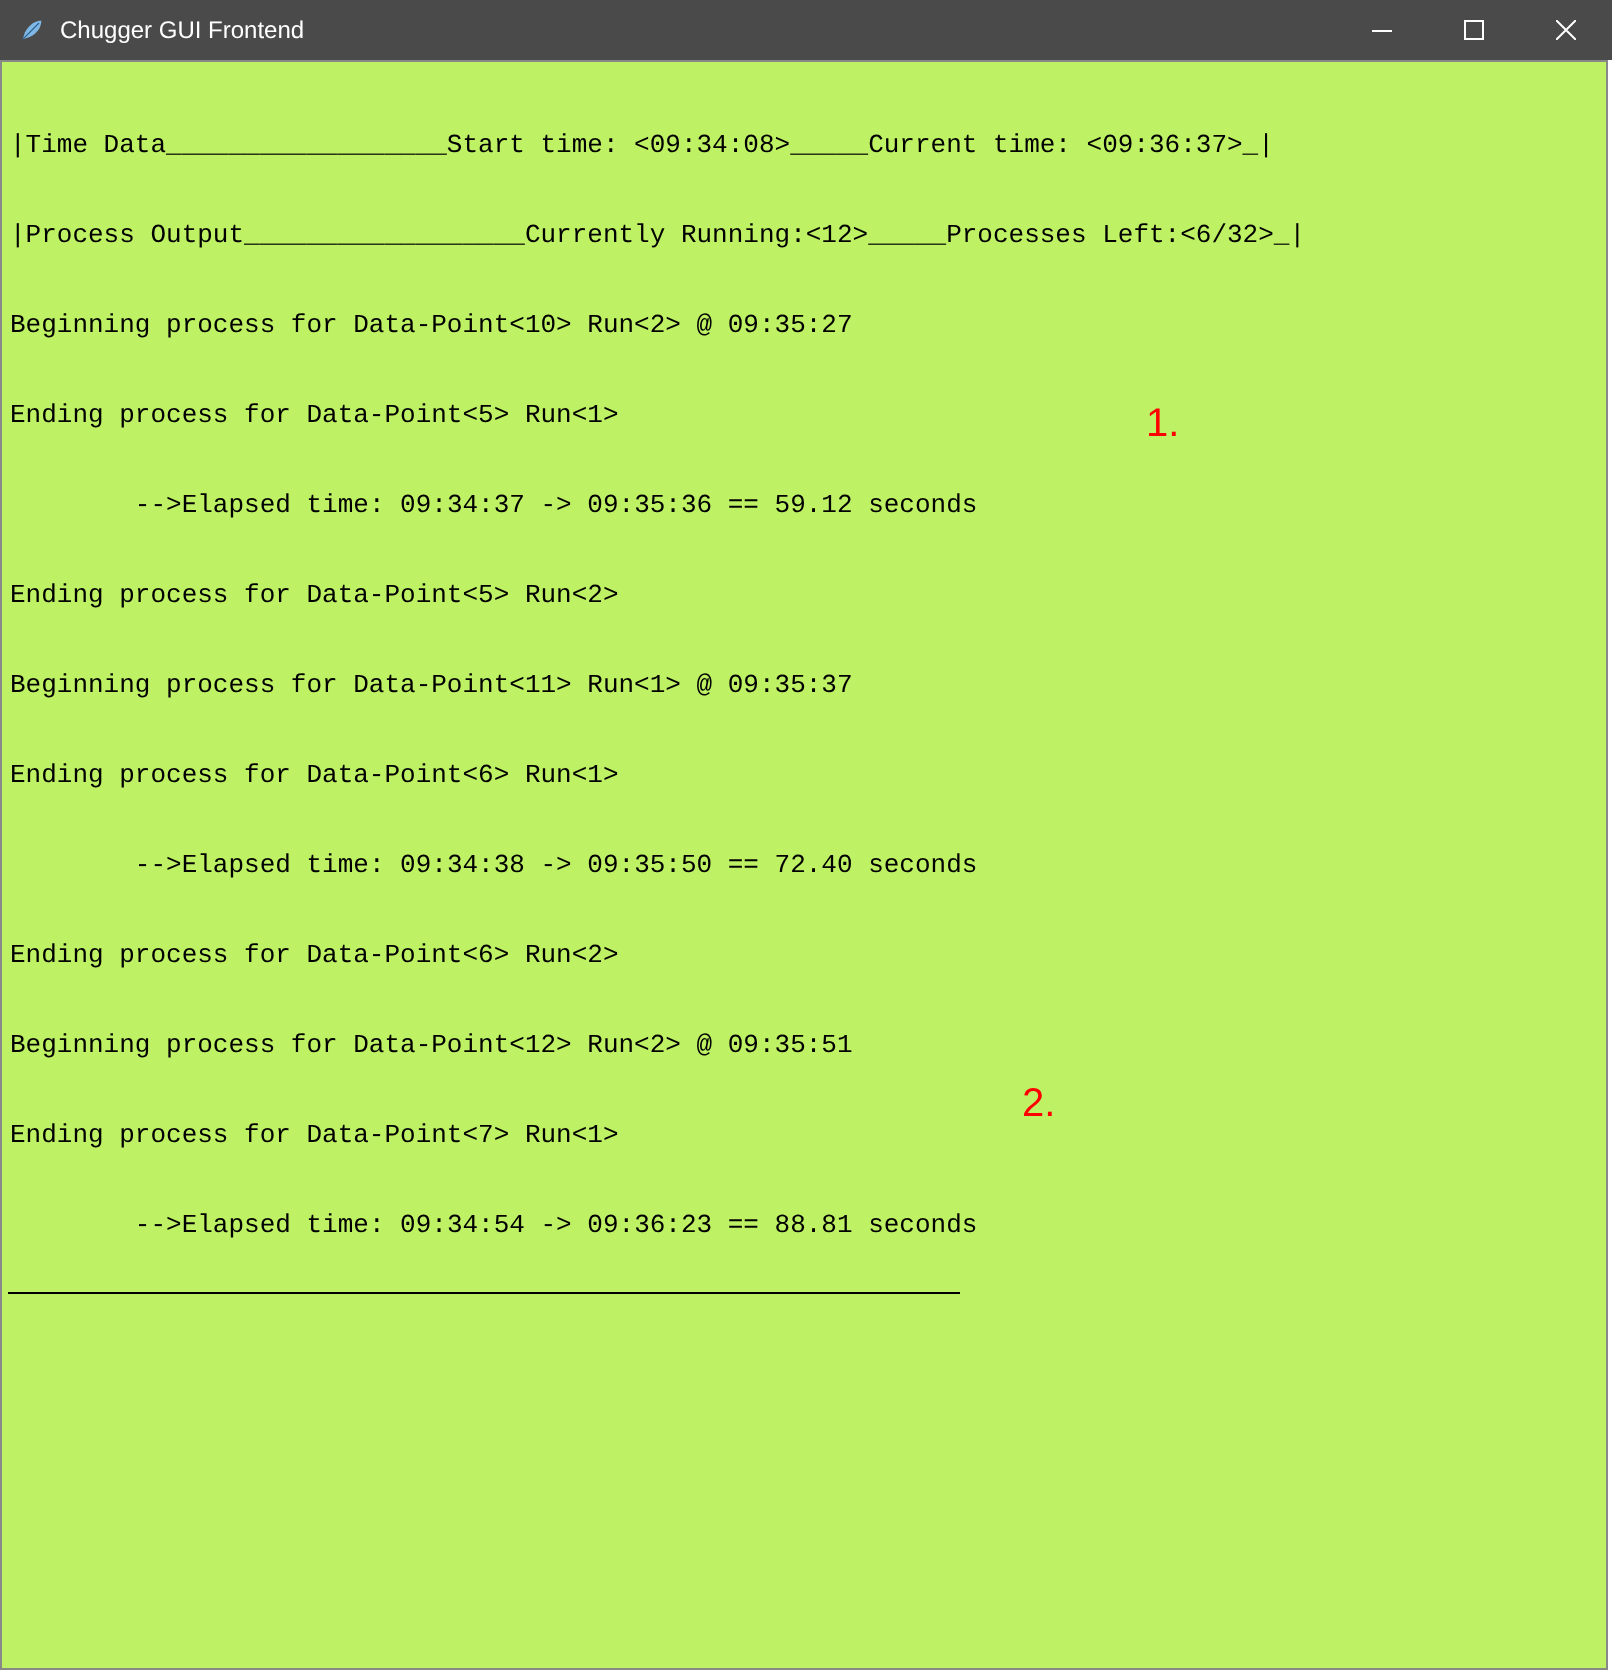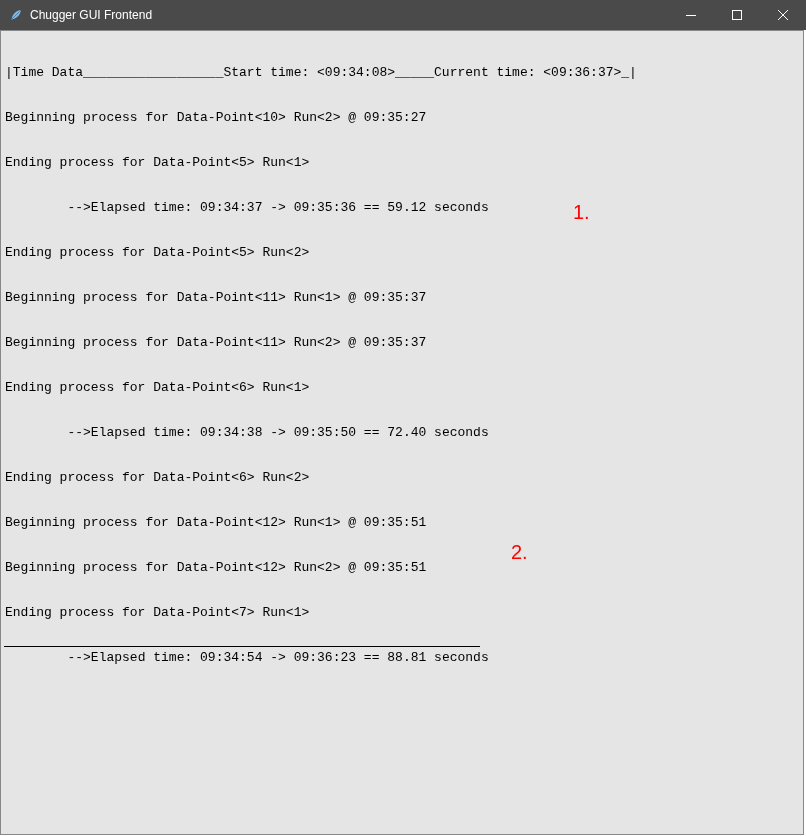--- a/index.html
+++ b/index.html
@@ -44,7 +44,7 @@
       width: 804px;
       height: 805px;
       position: relative;
-      background: #e5e5e5;
+      background: #bef264;
     }
     .term {
       padding: 4px 2px 2px 4px;

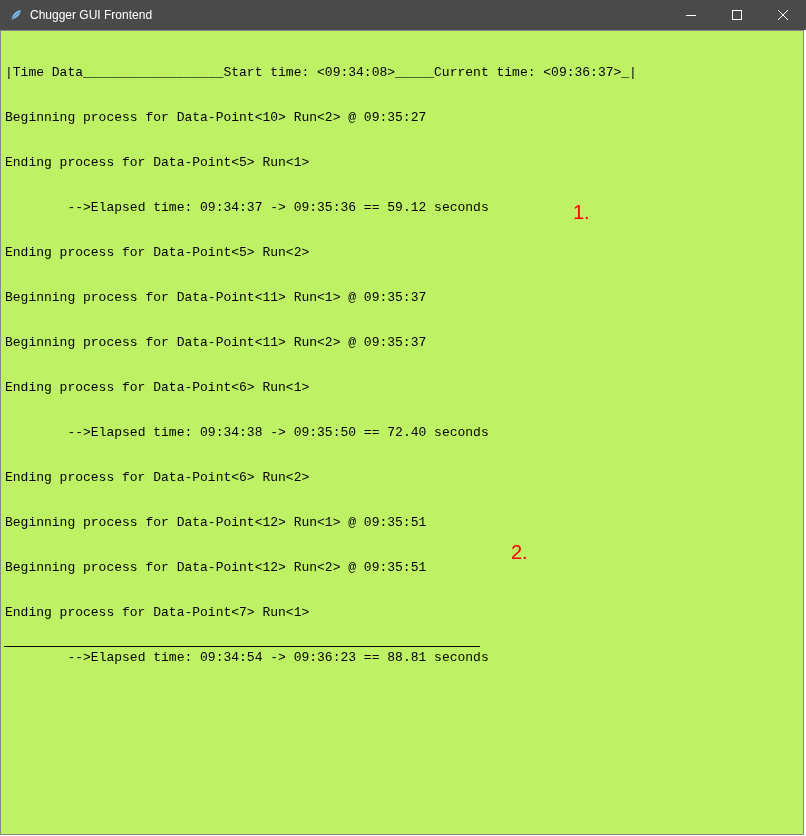--- a/index.html
+++ b/index.html
@@ -104,6 +104,7 @@
 <div class="content-frame">
   <div class="term">
     <div>|Time Data__________________Start time: &lt;09:34:08&gt;_____Current time: &lt;09:36:37&gt;_|</div>
+    <div>|Process Output__________________Currently Running:&lt;12&gt;_____Processes Left:&lt;6/32&gt;_|</div>
     <div>Beginning process for Data-Point&lt;10&gt; Run&lt;2&gt; @ 09:35:27</div>
     <div>Ending process for Data-Point&lt;5&gt; Run&lt;1&gt;</div>
     <div>        --&gt;Elapsed time: 09:34:37 -&gt; 09:35:36 == 59.12 seconds</div>

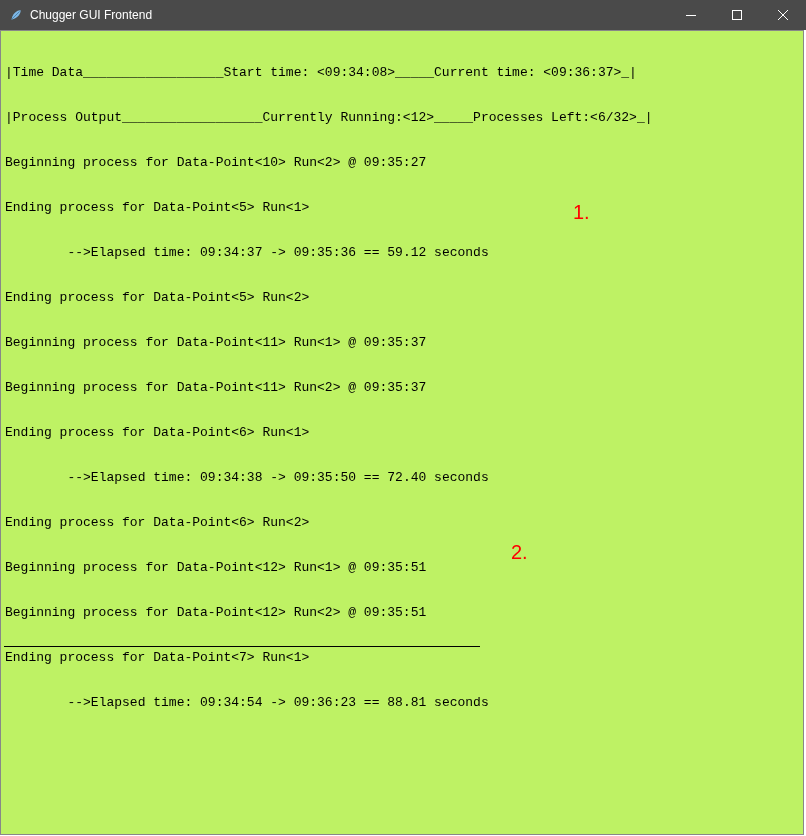--- a/index.html
+++ b/index.html
@@ -110,7 +110,6 @@
     <div>        --&gt;Elapsed time: 09:34:37 -&gt; 09:35:36 == 59.12 seconds</div>
     <div>Ending process for Data-Point&lt;5&gt; Run&lt;2&gt;</div>
     <div>Beginning process for Data-Point&lt;11&gt; Run&lt;1&gt; @ 09:35:37</div>
-    <div>Beginning process for Data-Point&lt;11&gt; Run&lt;2&gt; @ 09:35:37</div>
     <div>Ending process for Data-Point&lt;6&gt; Run&lt;1&gt;</div>
     <div>        --&gt;Elapsed time: 09:34:38 -&gt; 09:35:50 == 72.40 seconds</div>
     <div>Ending process for Data-Point&lt;6&gt; Run&lt;2&gt;</div>

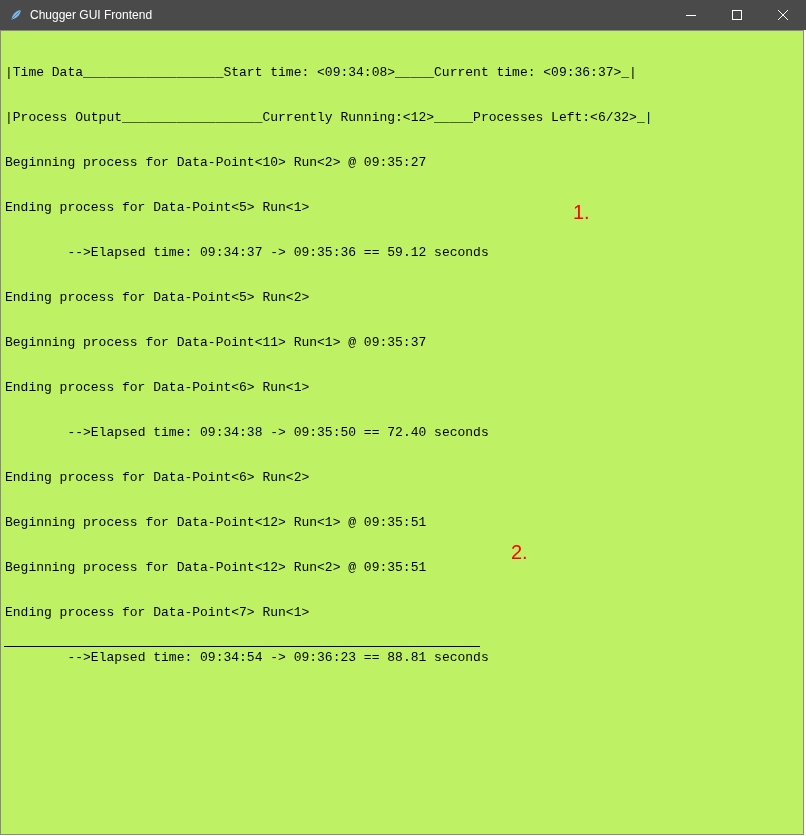--- a/index.html
+++ b/index.html
@@ -113,7 +113,6 @@
     <div>Ending process for Data-Point&lt;6&gt; Run&lt;1&gt;</div>
     <div>        --&gt;Elapsed time: 09:34:38 -&gt; 09:35:50 == 72.40 seconds</div>
     <div>Ending process for Data-Point&lt;6&gt; Run&lt;2&gt;</div>
-    <div>Beginning process for Data-Point&lt;12&gt; Run&lt;1&gt; @ 09:35:51</div>
     <div>Beginning process for Data-Point&lt;12&gt; Run&lt;2&gt; @ 09:35:51</div>
     <div>Ending process for Data-Point&lt;7&gt; Run&lt;1&gt;</div>
     <div>        --&gt;Elapsed time: 09:34:54 -&gt; 09:36:23 == 88.81 seconds</div>

